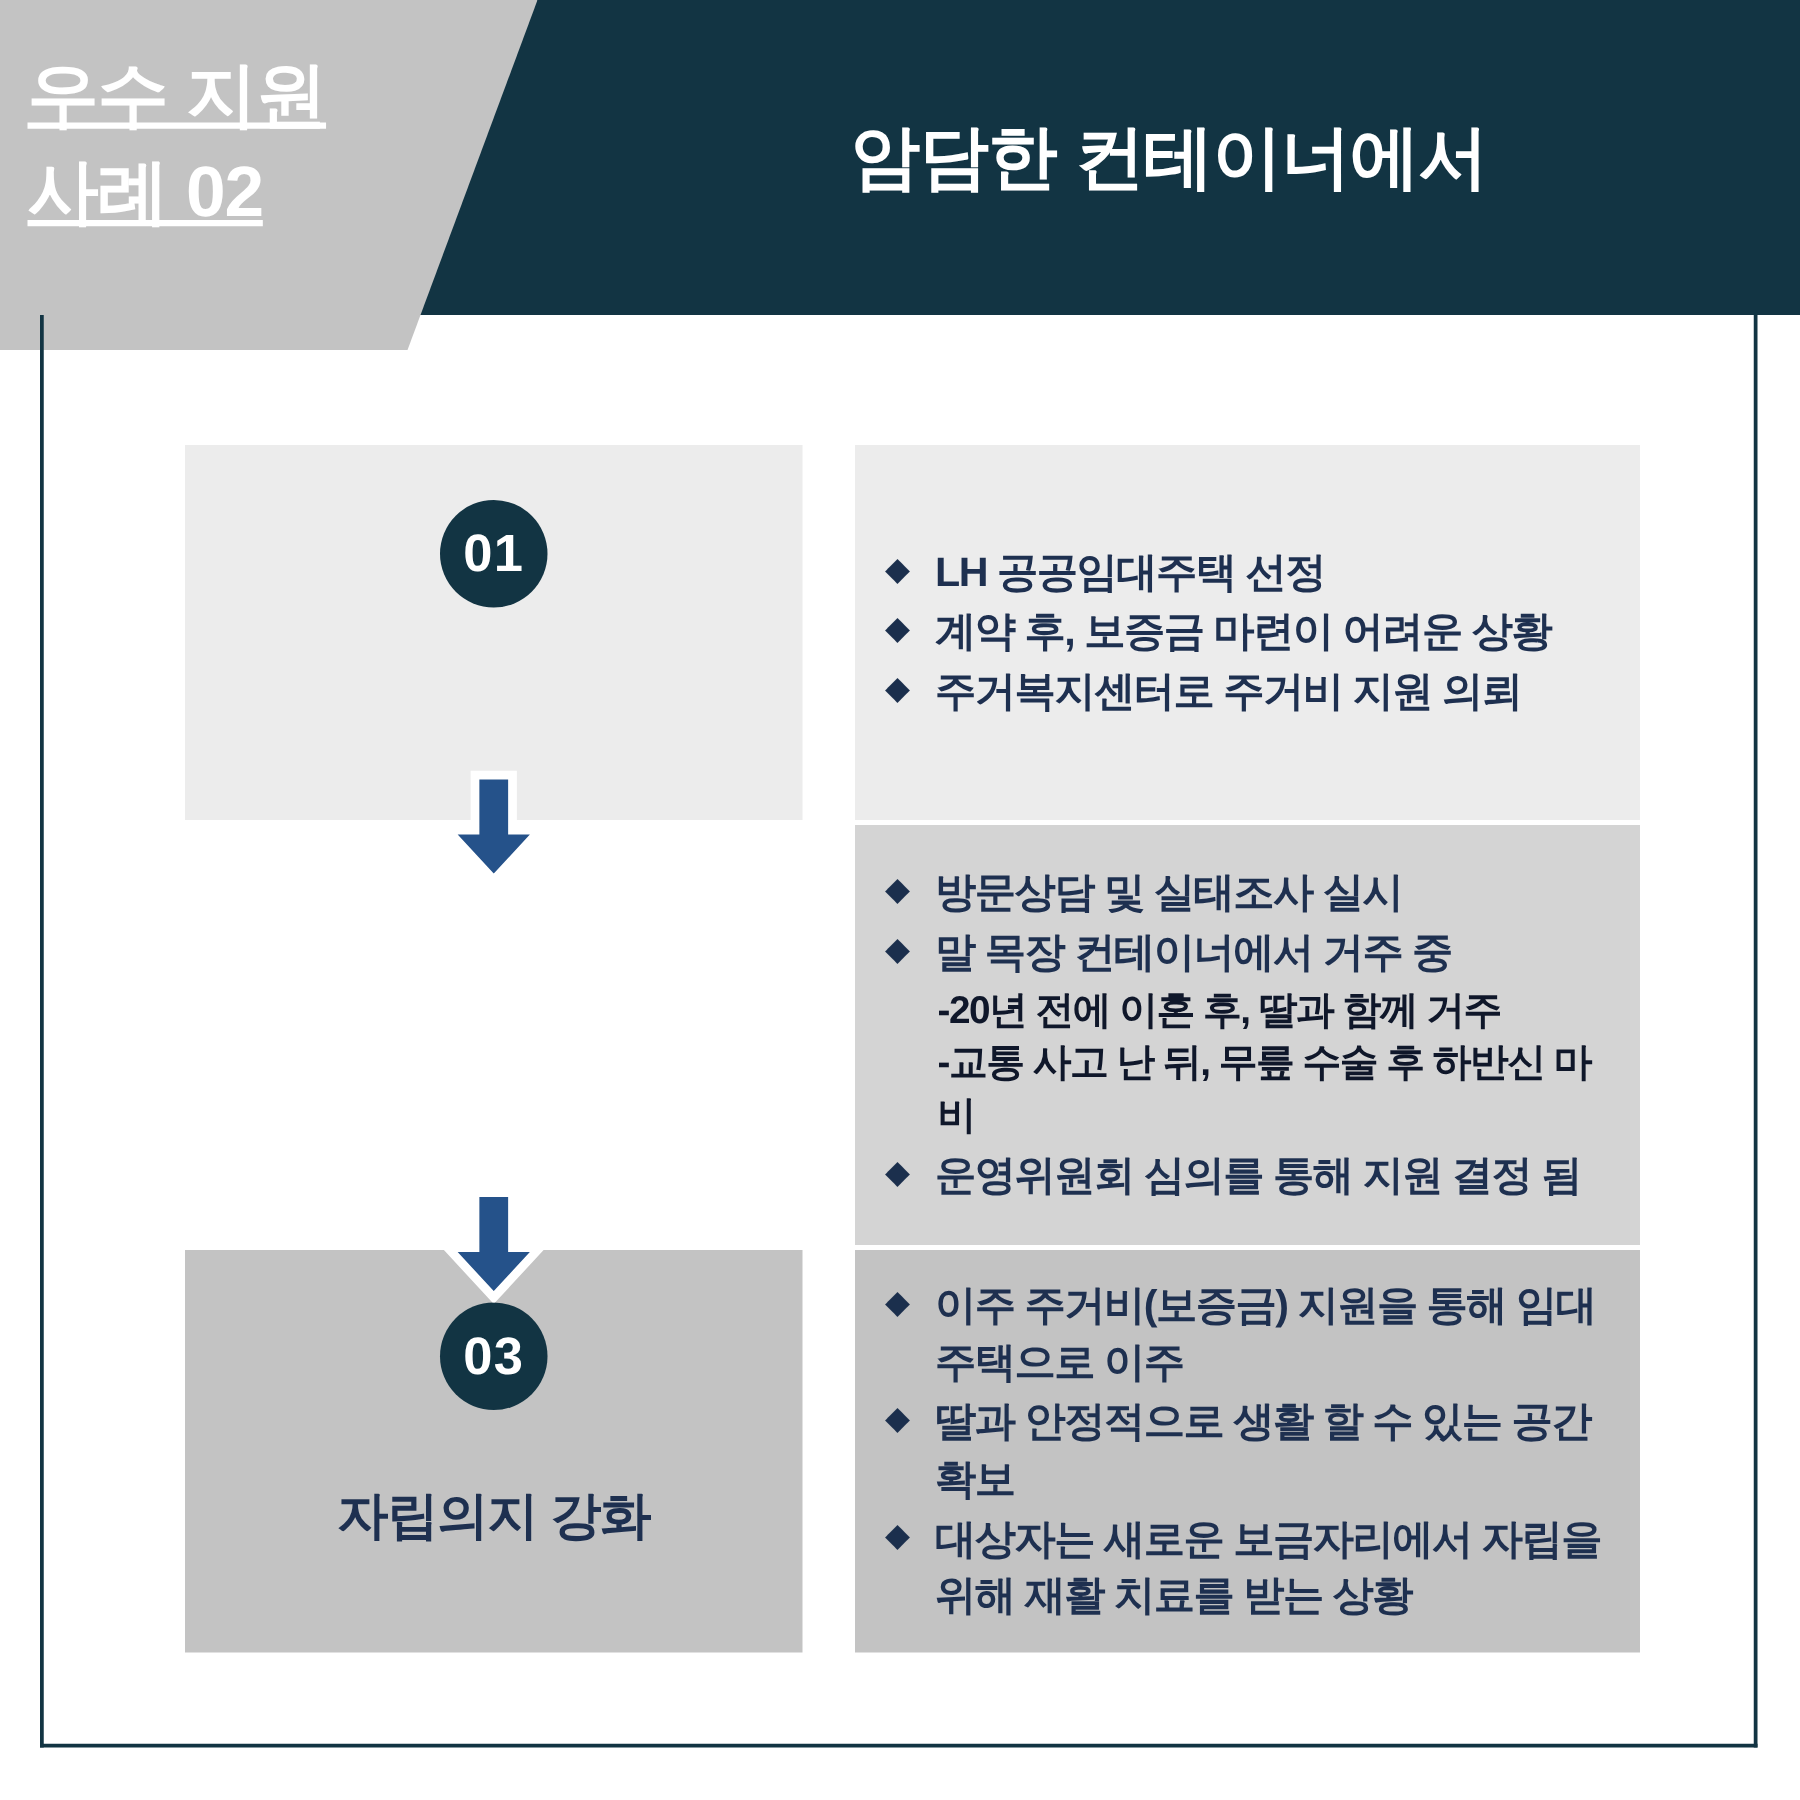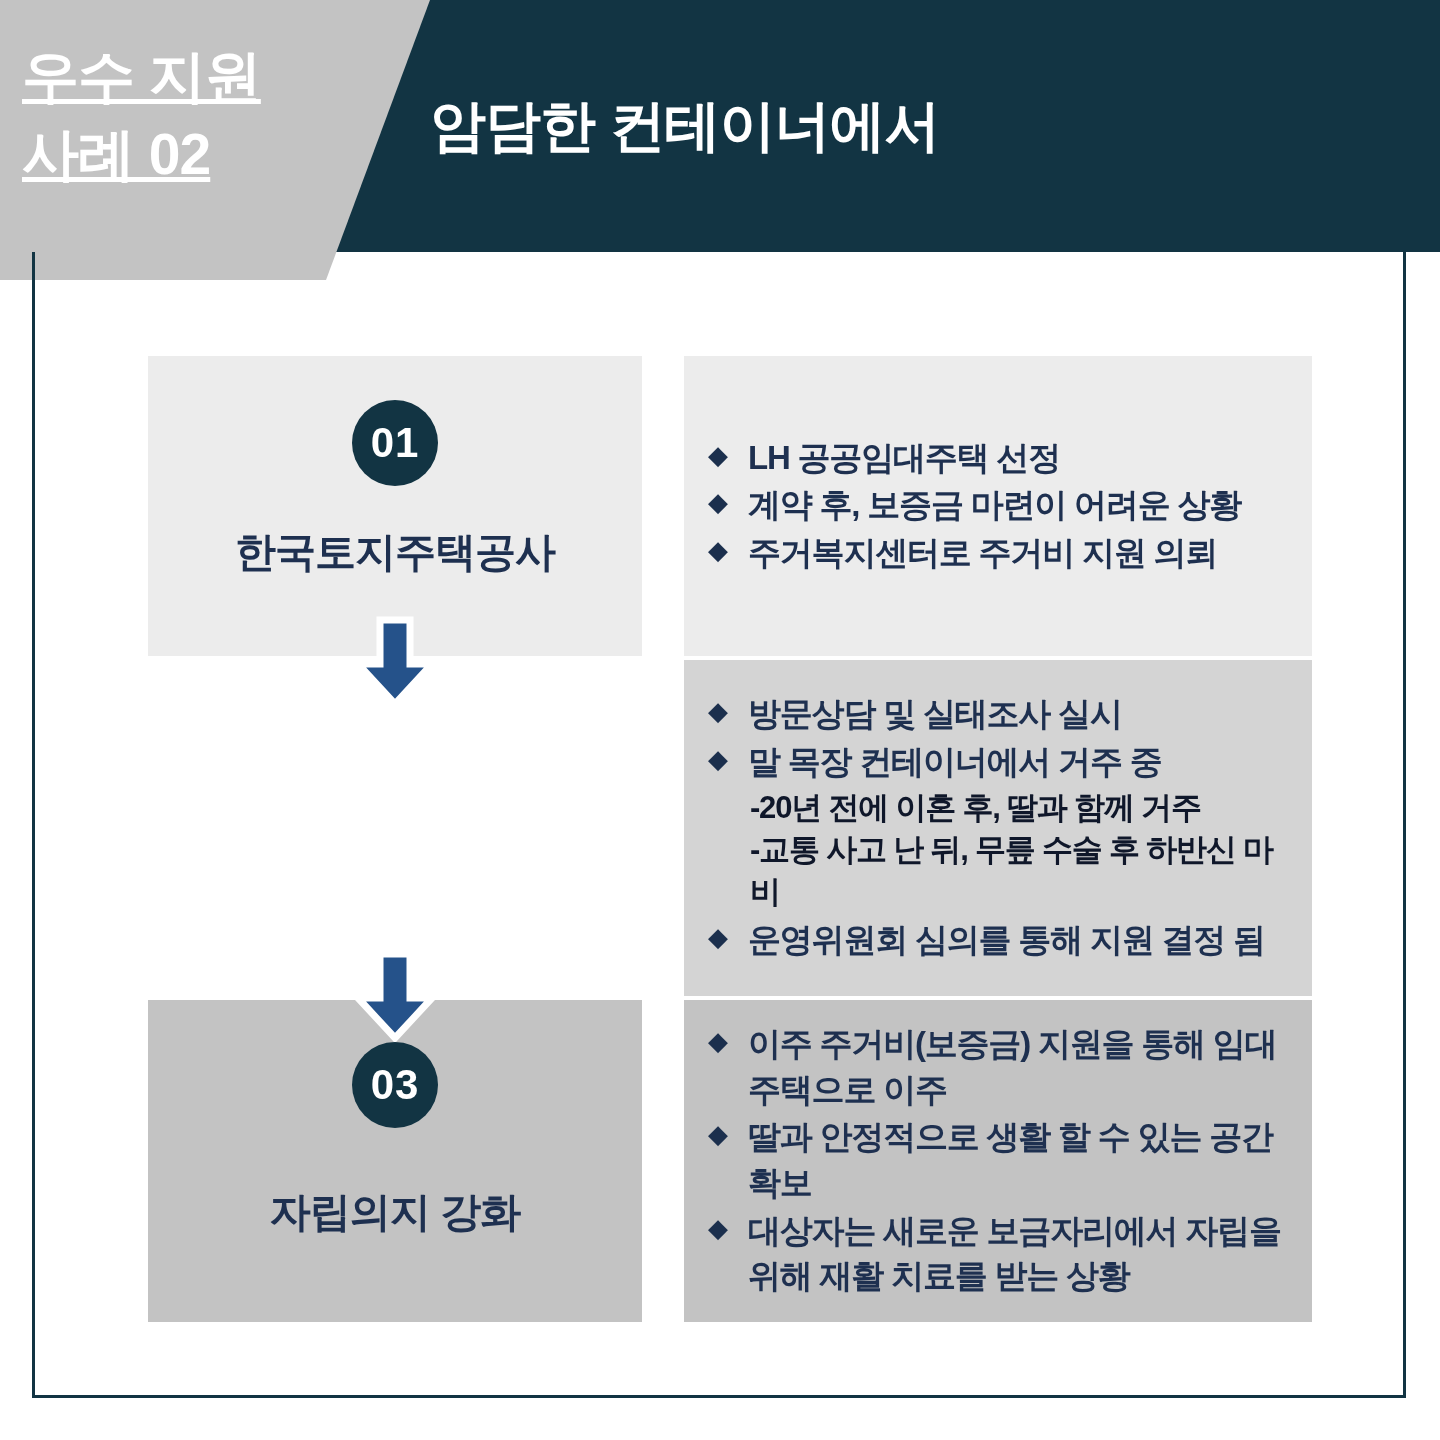--- a/index.html
+++ b/index.html
@@ -28,7 +28,7 @@
     width: 1010px; height: 252px;
     display: flex;
     flex-direction: column;
-    align-items: flex-start;
+    align-items: center;
     justify-content: center;
     color: #ffffff;
     font-size: 56px;

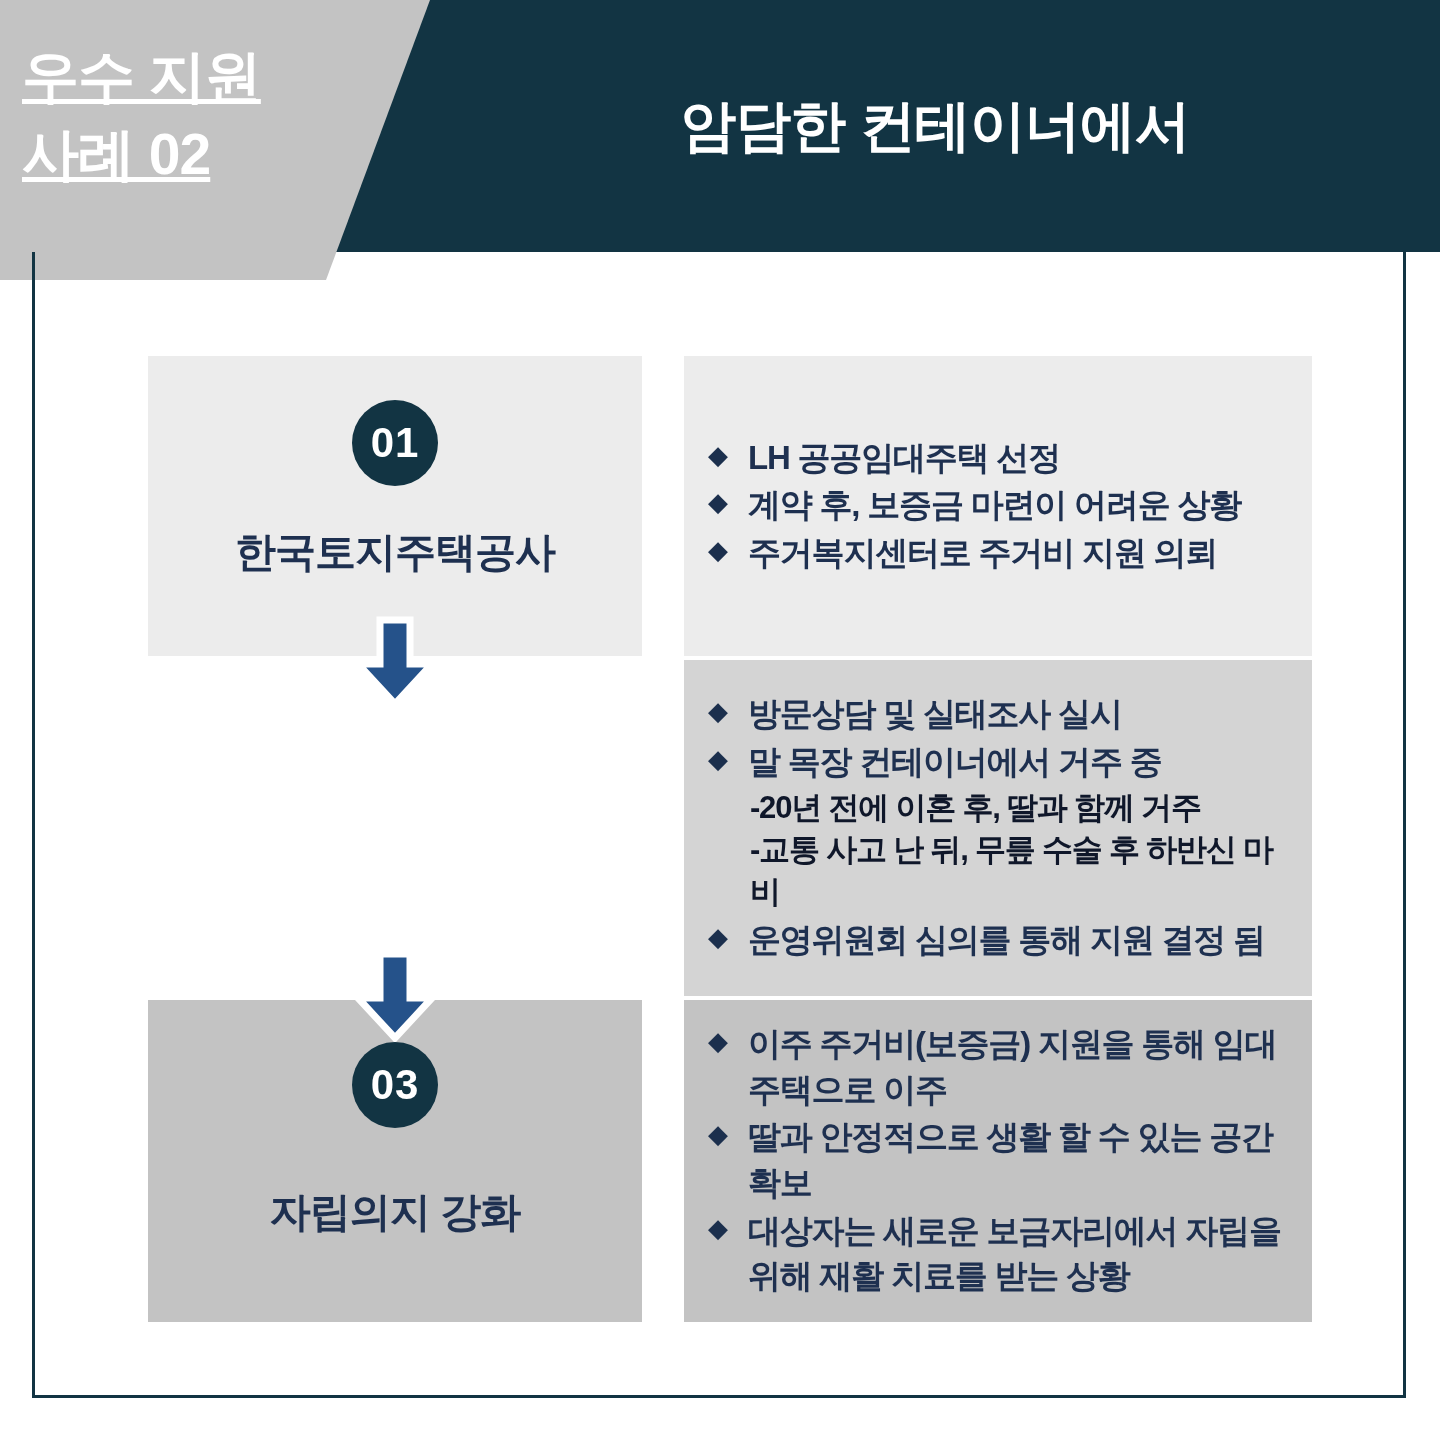--- a/index.html
+++ b/index.html
@@ -196,7 +196,6 @@
   <div class="step-row row-1 shade-1">
     <div class="cell-left">
       <div class="step-circle">01</div>
-      <div class="step-label">한국토지주택공사</div>
     </div>
     <div class="cell-right">
       <ul class="bullet-list">

